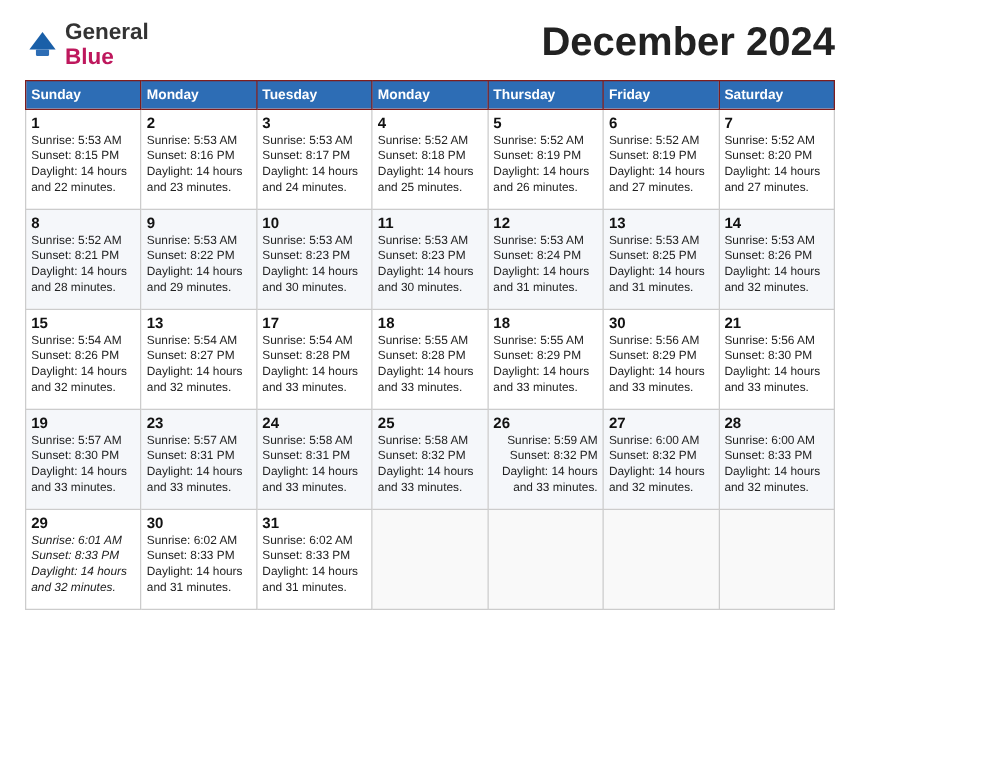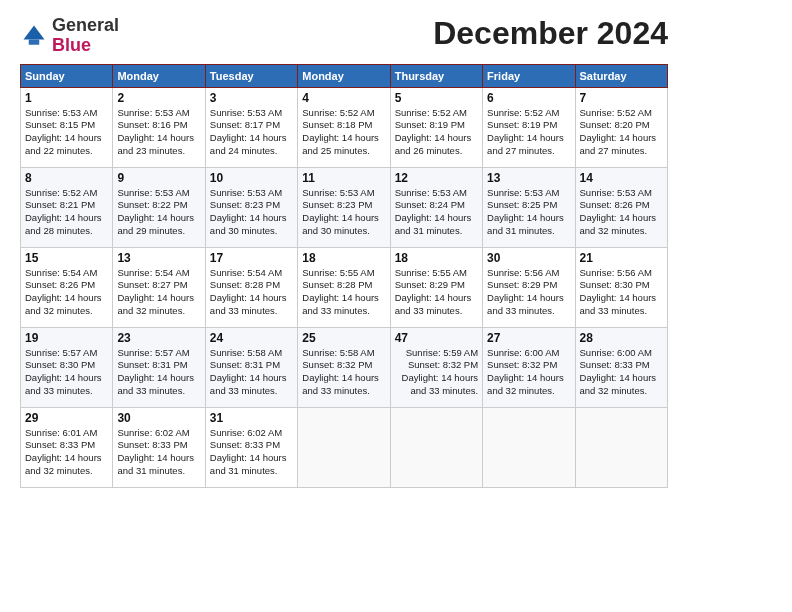--- a/index.html
+++ b/index.html
@@ -307,7 +307,7 @@
 and 33 minutes.</div>
           </td>
           <td>
-            <span class="day-num">47</span>
+            <span class="day-num">26</span>
             <div class="day-info" style="white-space: pre-line; text-align: right;">Sunrise: 5:59 AM
 Sunset: 8:32 PM
 Daylight: 14 hours

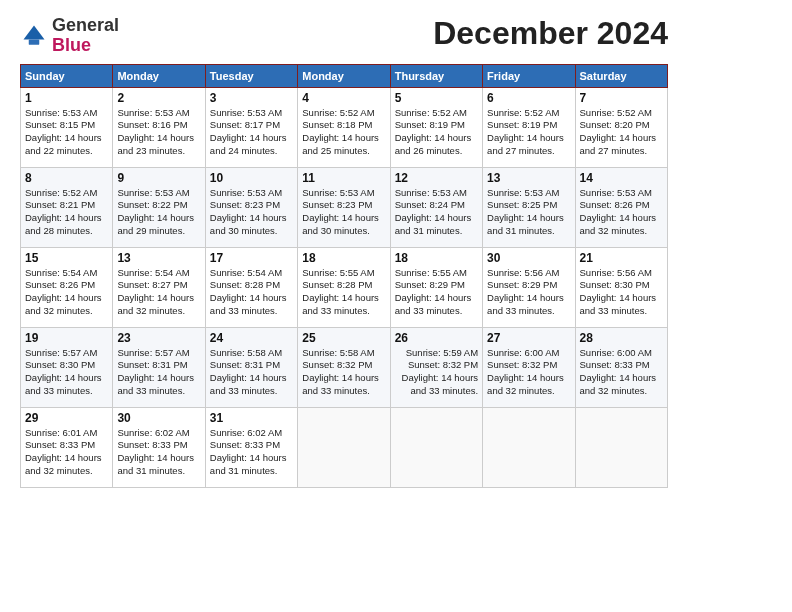--- a/index.html
+++ b/index.html
@@ -331,7 +331,7 @@
         <tr>
           <td>
             <span class="day-num">29</span>
-            <div class="day-info" style="white-space: pre-line;">Sunrise: 6:01 AM
+            <div class="day-info" style="white-space: pre-line; font-style: italic;">Sunrise: 6:01 AM
 Sunset: 8:33 PM
 Daylight: 14 hours
 and 32 minutes.</div>

